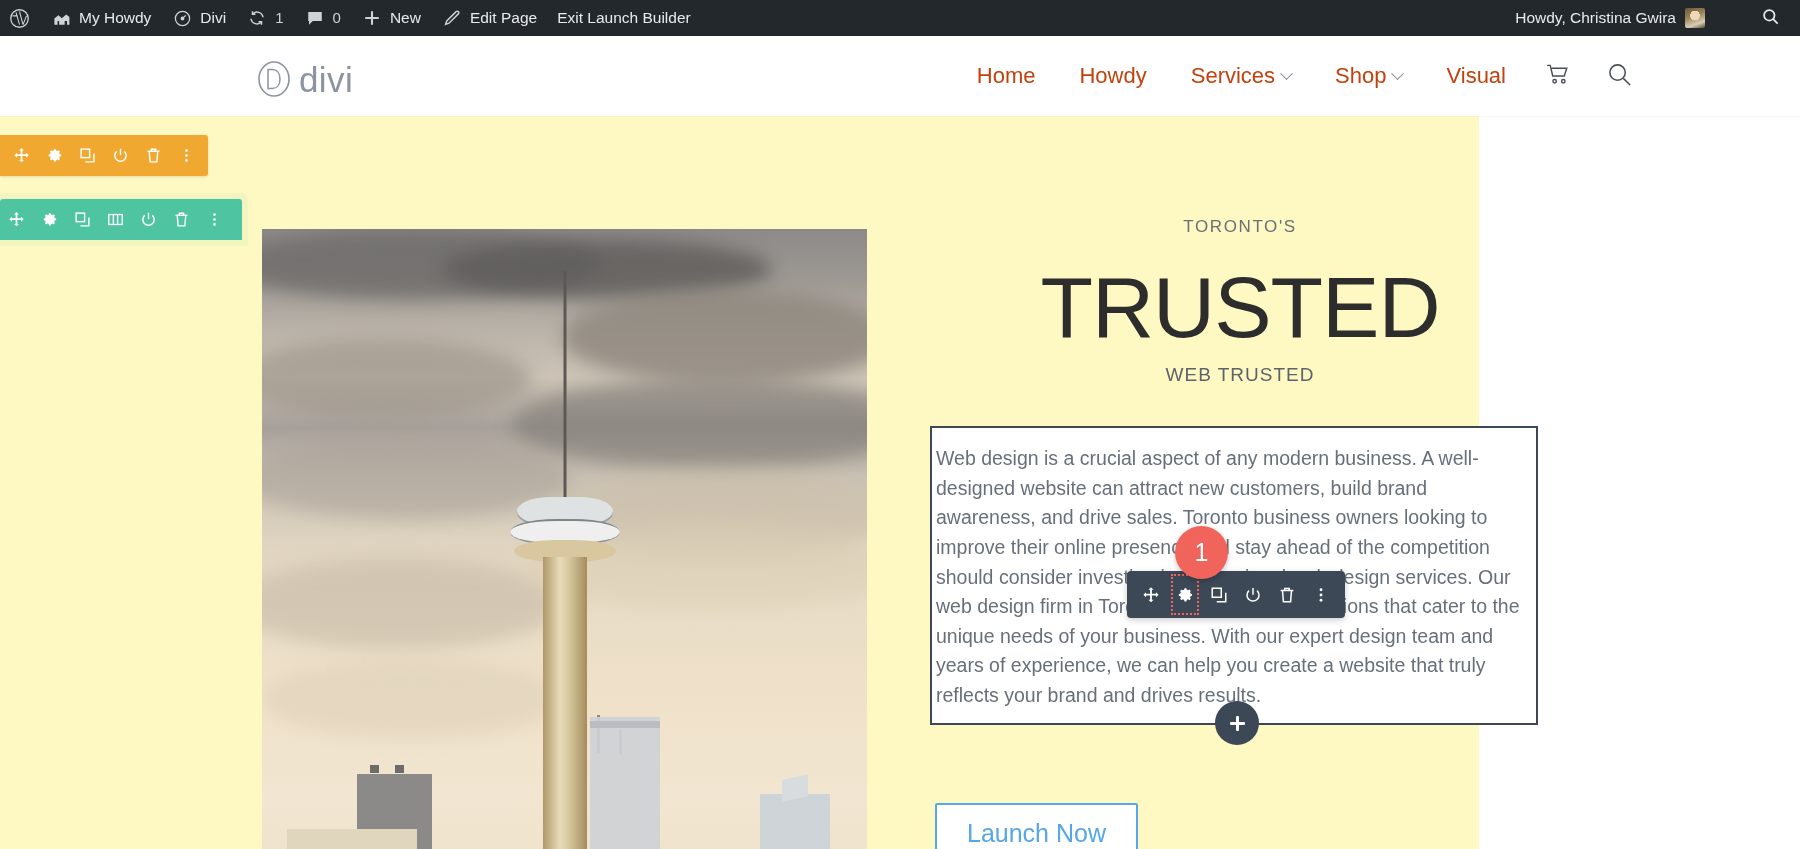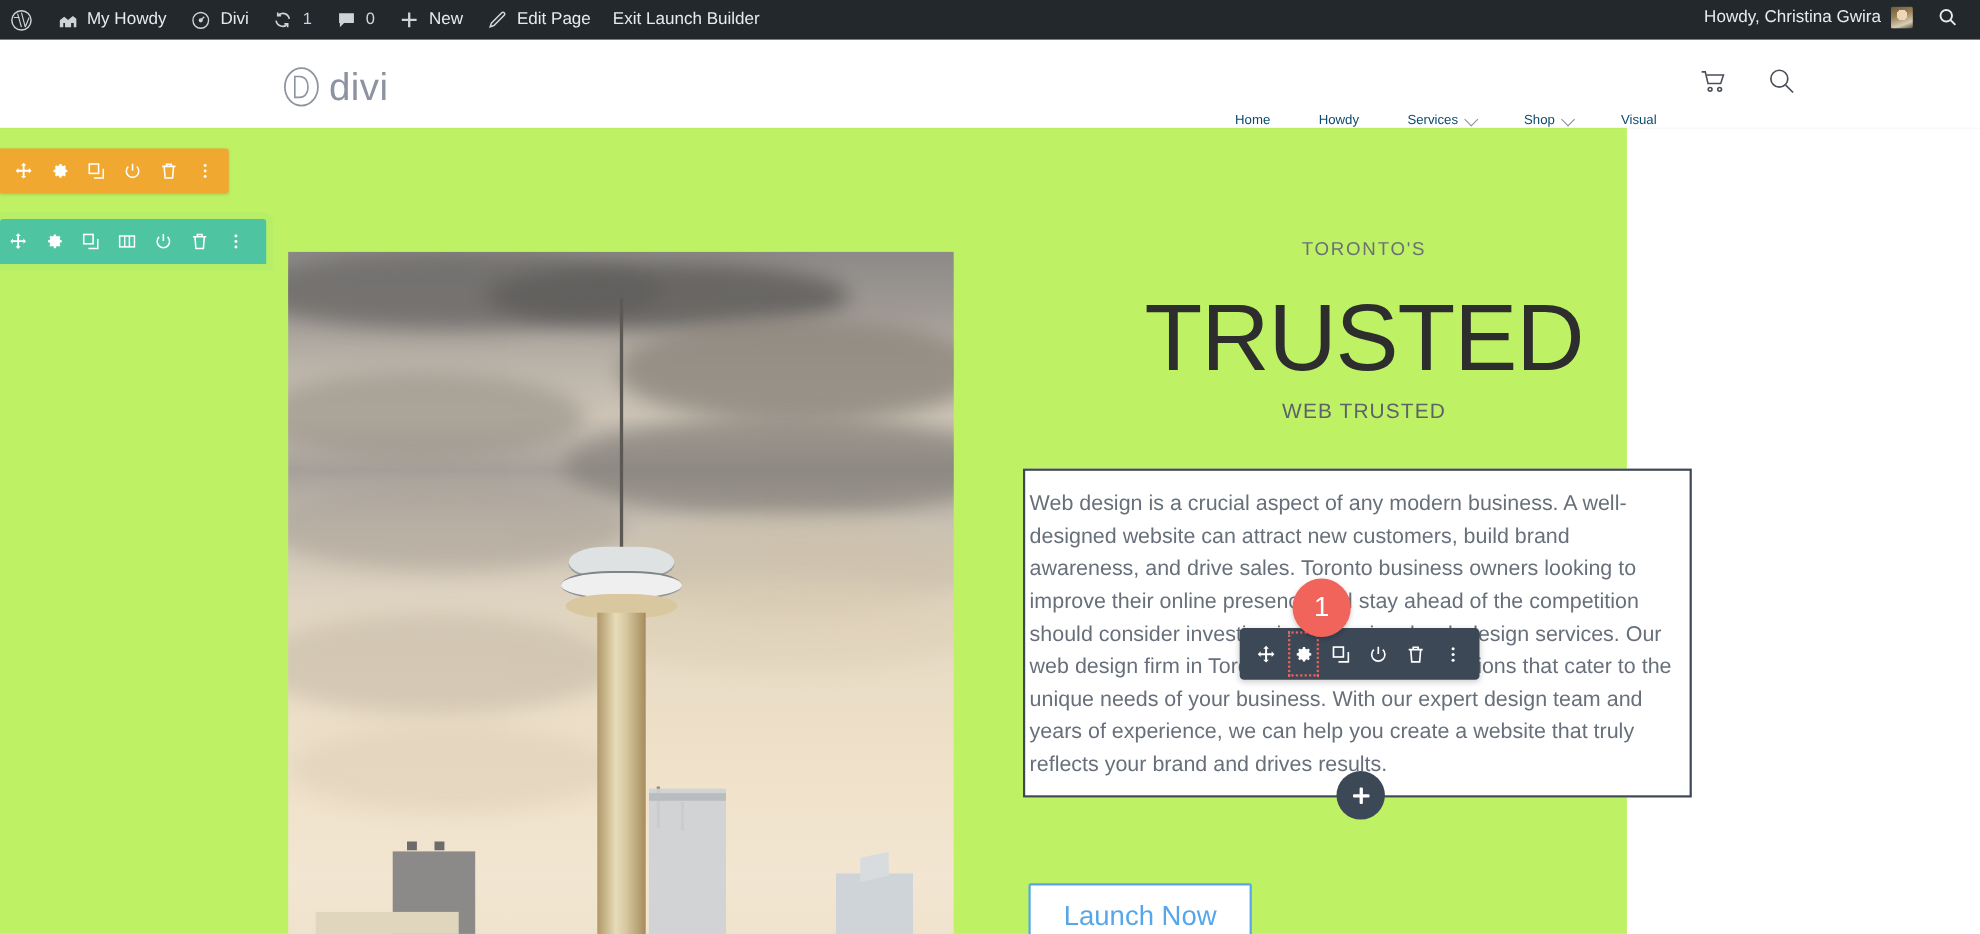--- a/index.html
+++ b/index.html
@@ -31,7 +31,7 @@
              width: 22px; height: 22px; color: #cfd3d7; }
   .ab-icon svg { display: block; }
   .ab-count { color: #cfd3d7; font-size: 15px; }
-  #ab-right { margin-left: auto; display: flex; align-items: flex-start; }
+  #ab-right { margin-left: auto; display: flex; align-items: center; gap: 34px; }
   #ab-howdy { display: flex; align-items: center; gap: 9px; padding: 0 8px 0 12px;
               color: #e8eaed; font-size: 15.5px; }
   .avatar {

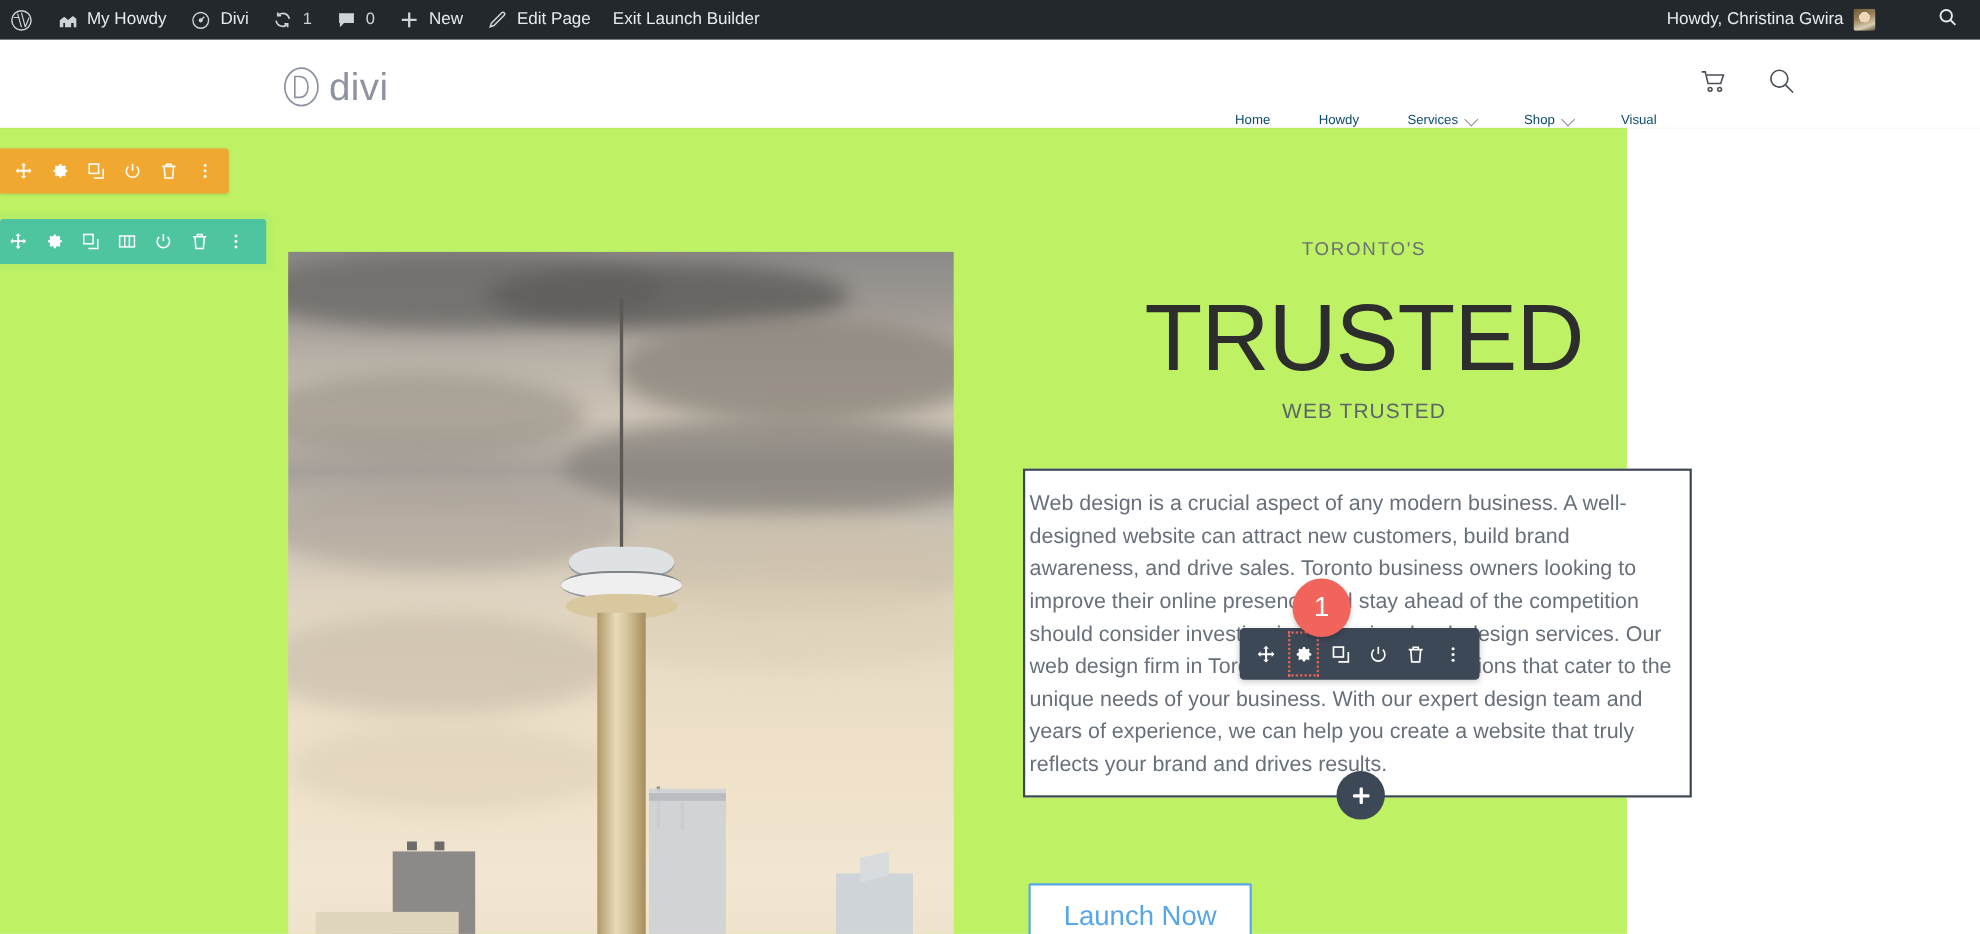--- a/index.html
+++ b/index.html
@@ -58,9 +58,9 @@
                 font-weight: 300; line-height: 1; }
   #navmenu { position: absolute; right: 150px; top: 0; height: 80px;
              display: flex; align-items: center; gap: 0; }
-  .navitem { display: flex; align-items: flex-end; gap: 7px;
+  .navitem { display: flex; align-items: center; gap: 7px;
              padding: 0 22px; height: 80px;
-             color: #0c4a6e; font-size: 12px; font-weight: 400; }
+             color: #c2410c; font-size: 22px; font-weight: 400; }
   .caret { width: 9px; height: 9px; border-right: 1.6px solid #8a8f98;
            border-bottom: 1.6px solid #8a8f98; transform: rotate(45deg) translate(-2px,-2px);
            display: inline-block; }

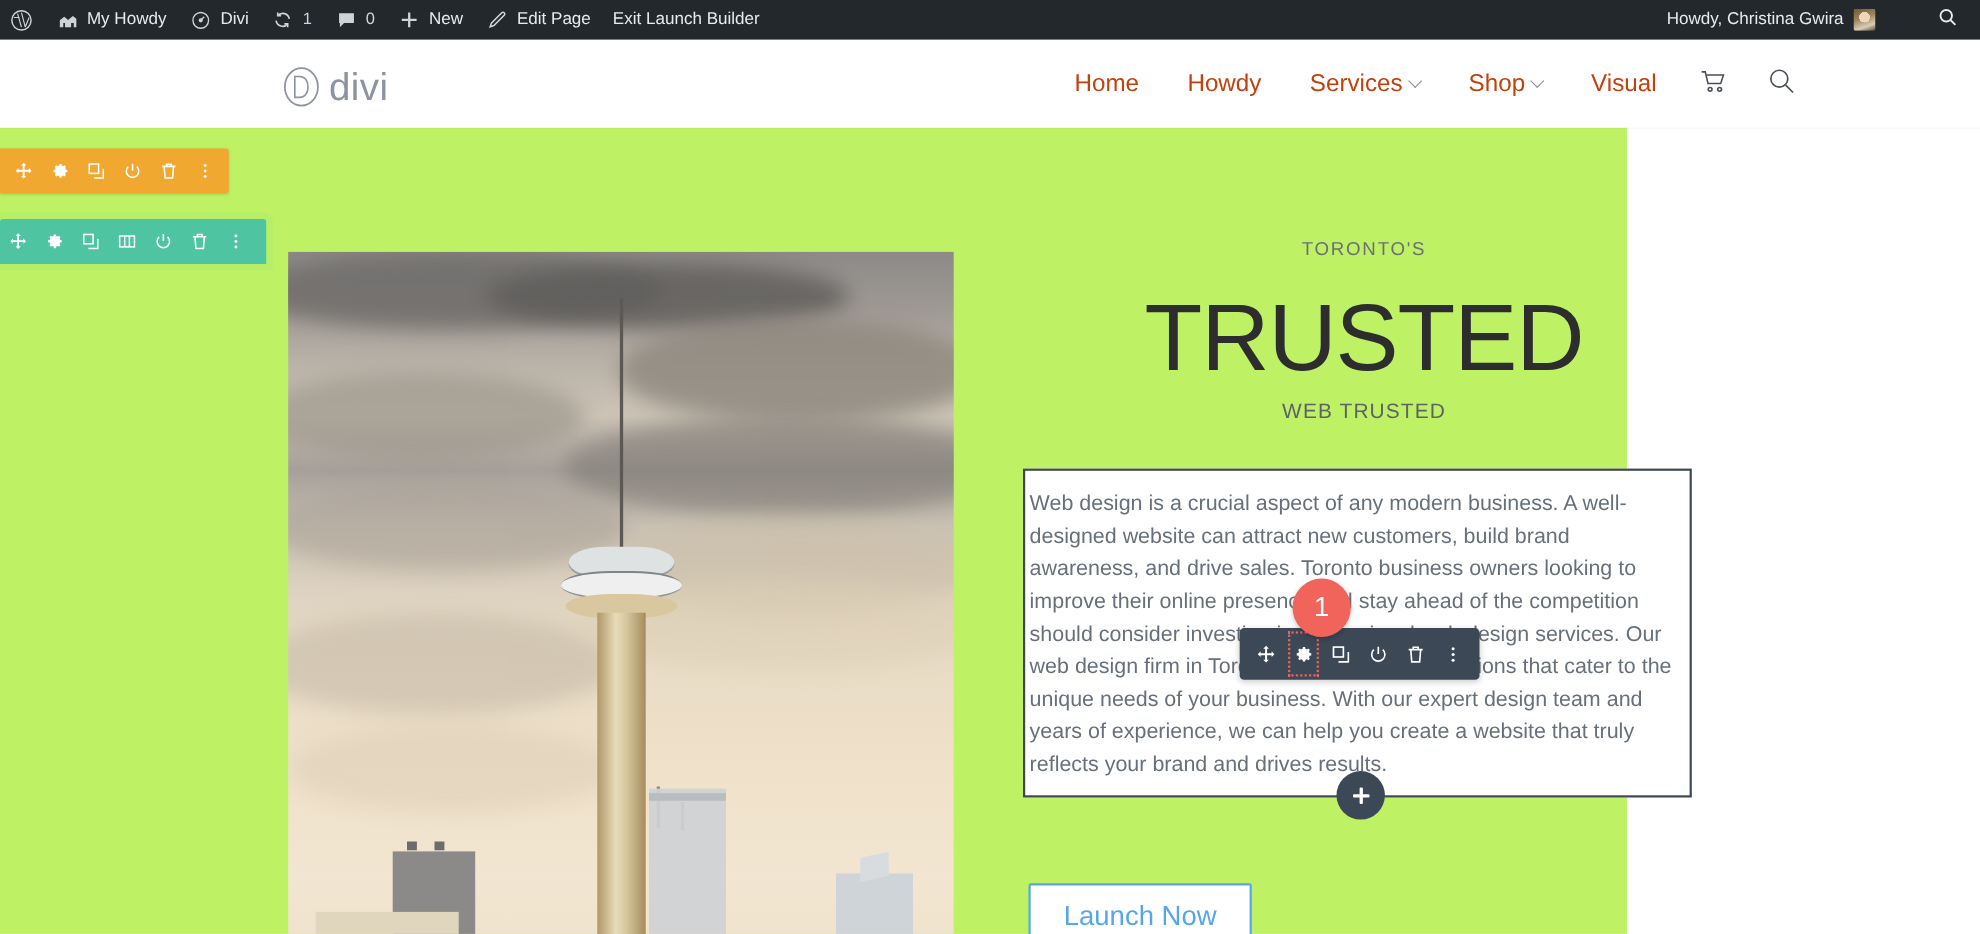--- a/index.html
+++ b/index.html
@@ -69,7 +69,7 @@
 
   
   #canvas { position: absolute; top: 116px; left: 0; width: 1479px; height: 733px;
-            background: #bef264; }
+            background: #fef9c3; }
 
   
   #section-toolbar {

